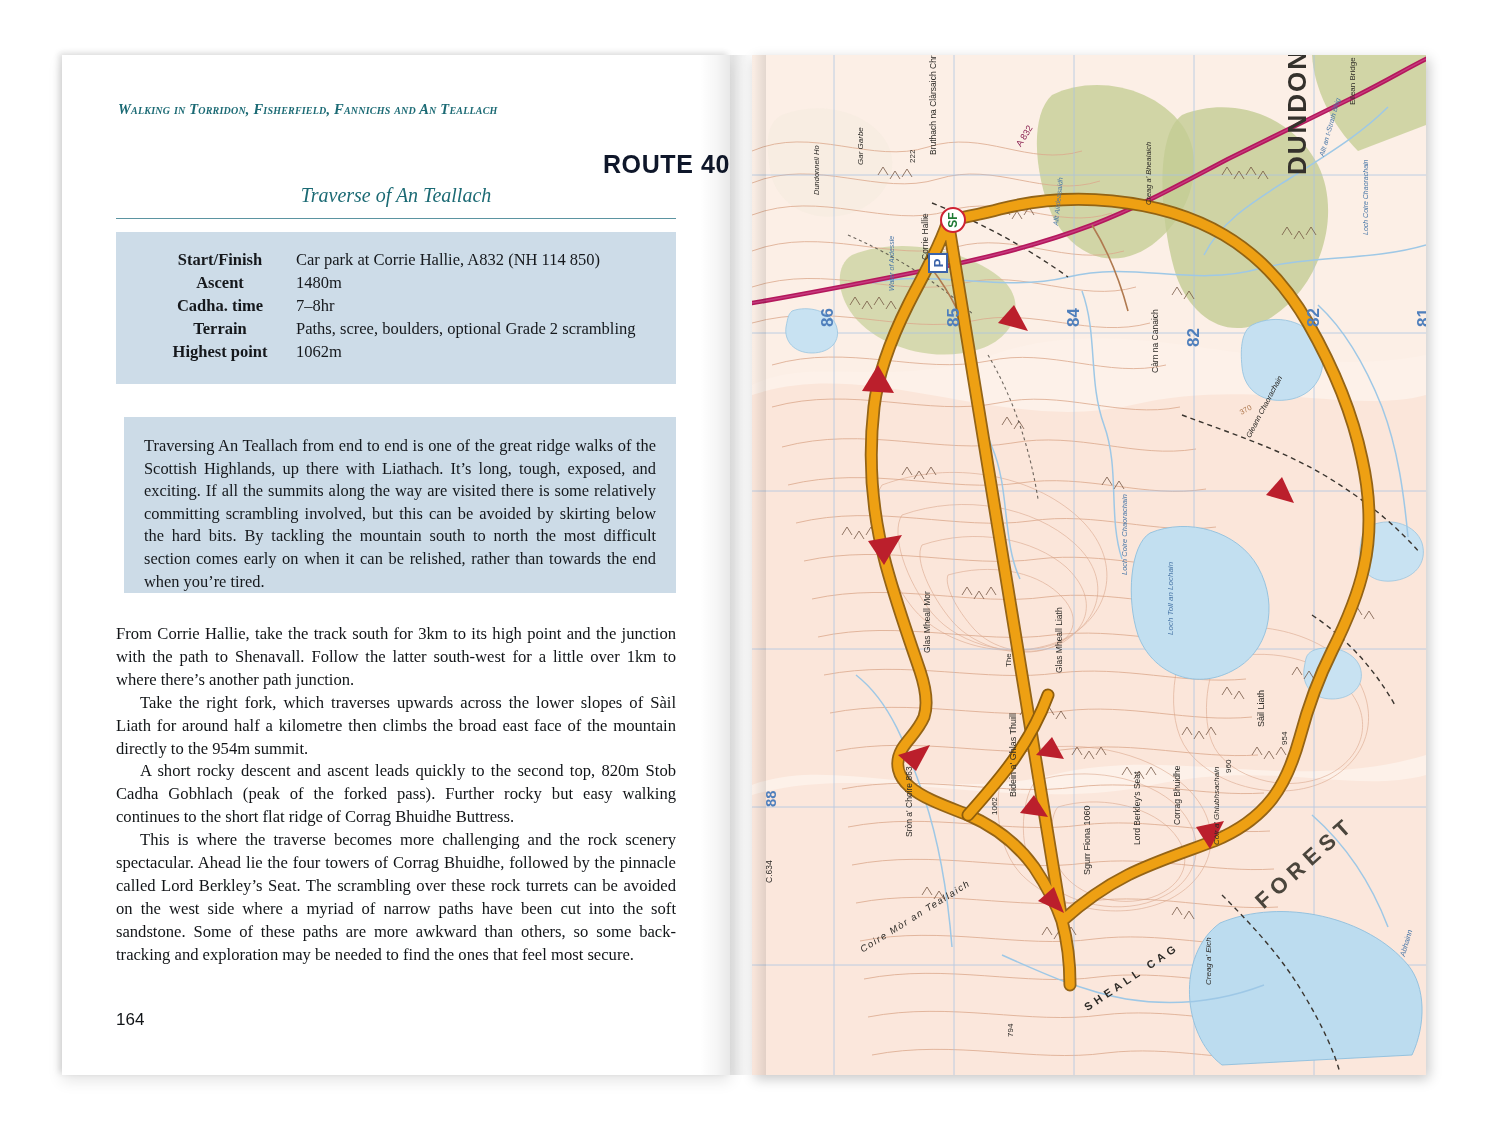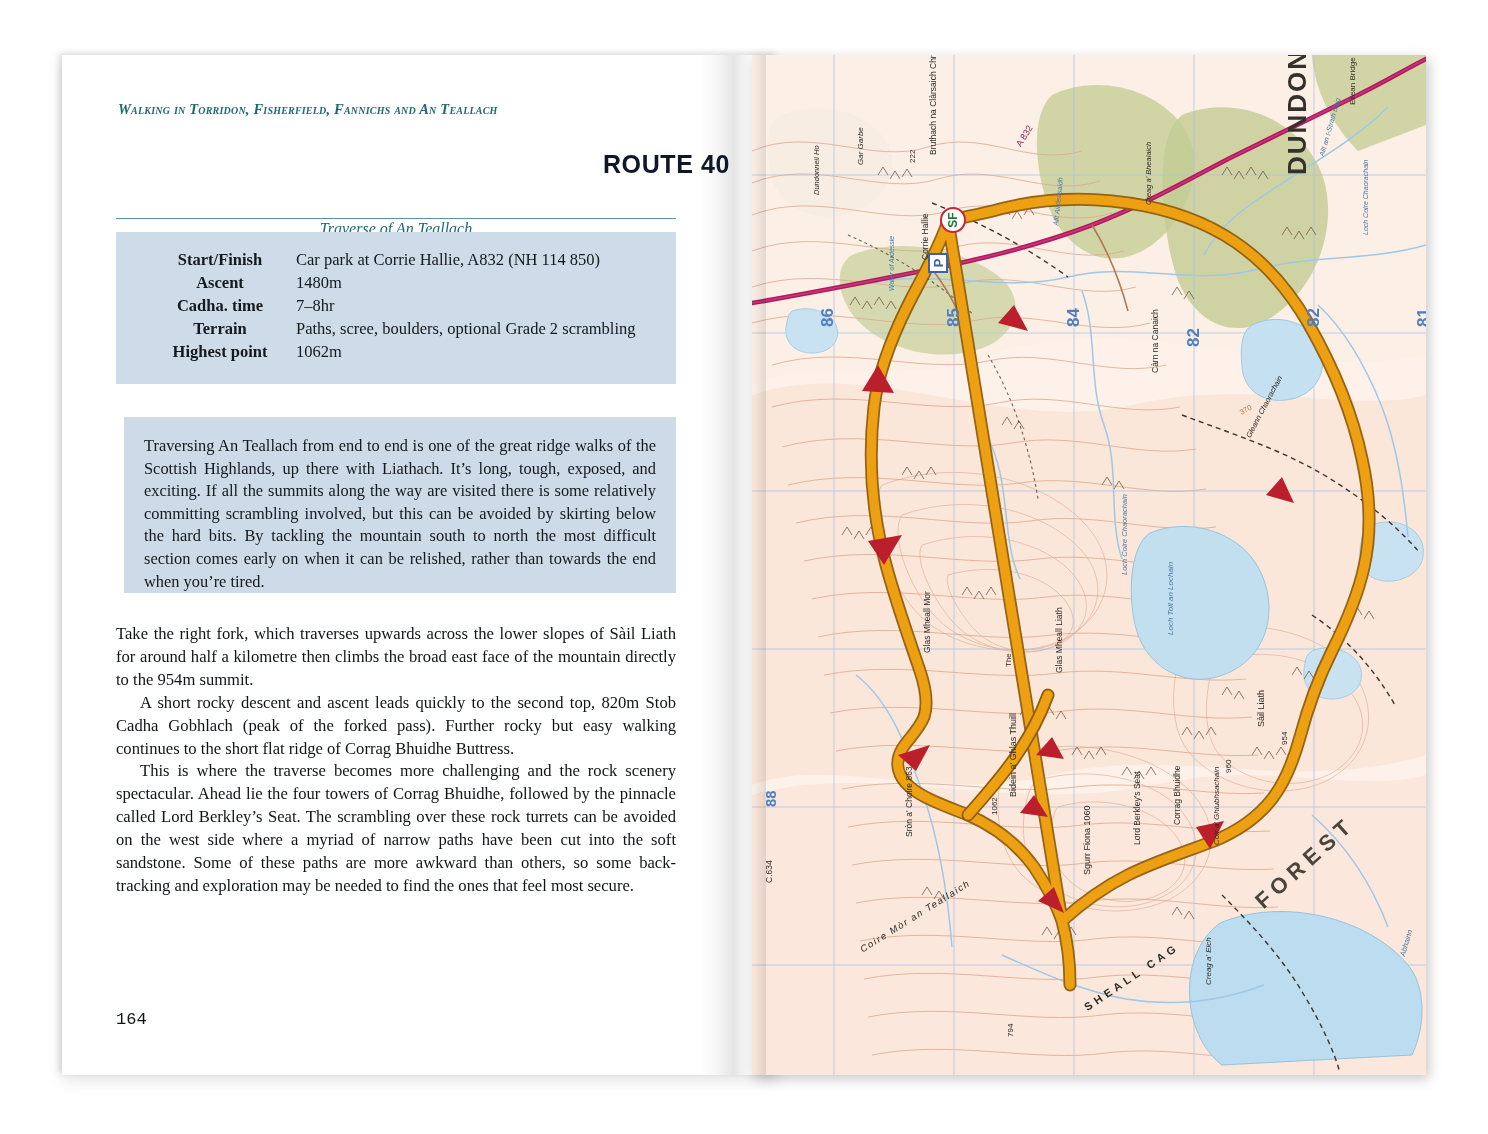--- a/index.html
+++ b/index.html
@@ -24,7 +24,6 @@
     width:668px; height:1020px;
     background:#ffffff;
     box-shadow:-3px -2px 6px rgba(0,0,0,0.13), 0 6px 14px rgba(0,0,0,0.10);
-    padding-left:48px;
   }
   
   #gutter{

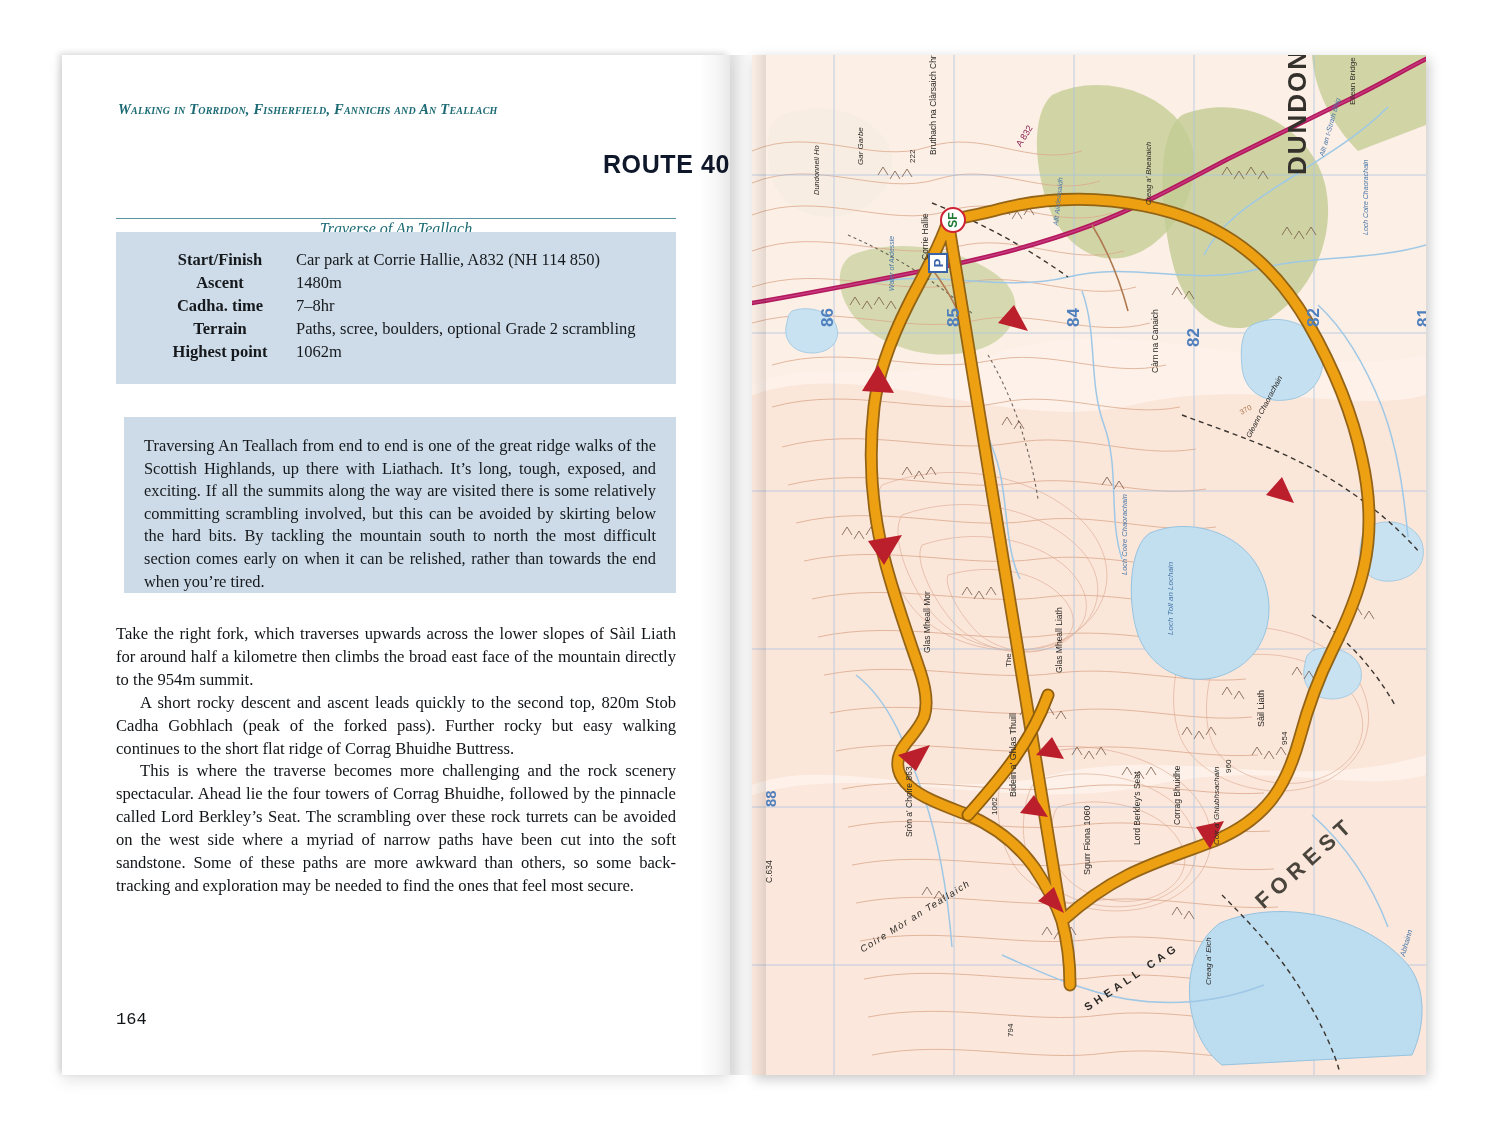--- a/index.html
+++ b/index.html
@@ -68,9 +68,8 @@
     text-align:center;
     font-family:"Liberation Serif", serif;
     font-style:italic;
-    font-size:16px;
+    font-size:20px;
     color:#1b6a74;
-    margin-top:36px;
   }
   .title-rule{
     position:absolute; left:54px; top:163px;

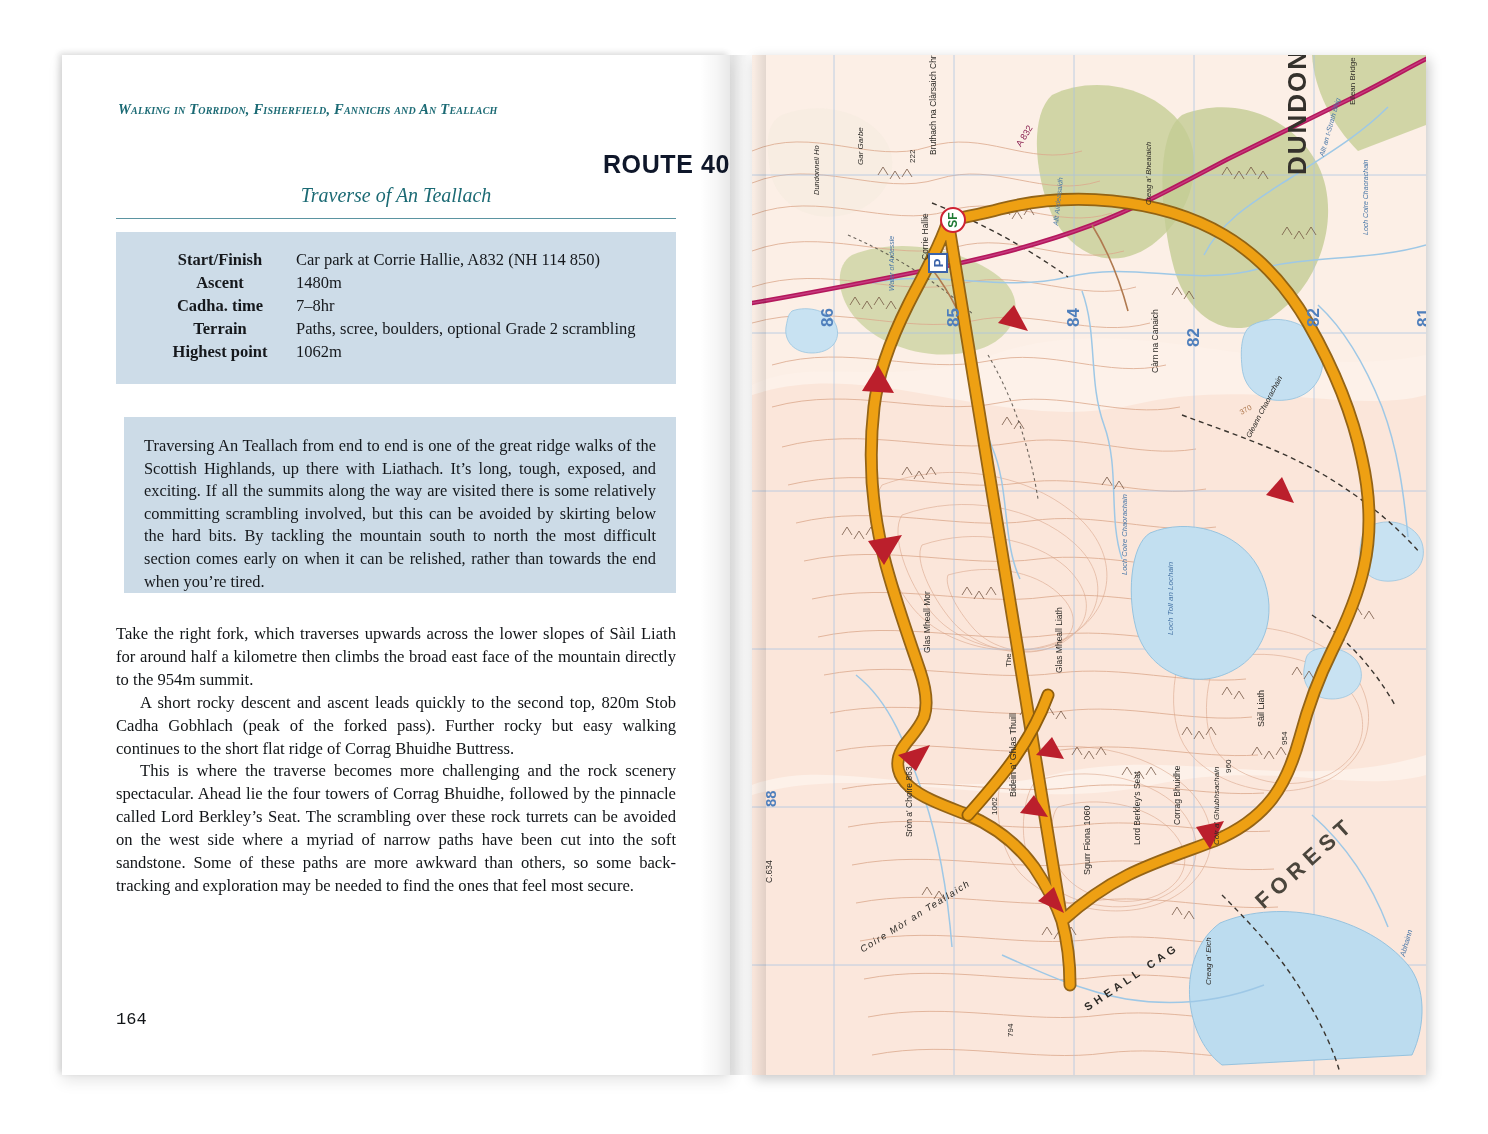--- a/index.html
+++ b/index.html
@@ -253,6 +253,7 @@
     </div>
 
     <div class="body-col">
+      <p>From Corrie Hallie, take the track south for 3km to its high point and the junction with the path to Shenavall. Follow the latter south-west for a little over 1km to where there’s another path junction.</p>
       <p><span>Take the right fork, which traverses upwards across the lower slopes of Sàil Liath for around half a kilometre then climbs the broad east face of the mountain directly to the </span><b>954m summit</b><span>.</span></p>
       <p><span>A short rocky descent and ascent leads quickly to the second top, 820m </span><b>Stob Cadha Gobhlach</b><span> (peak of the forked pass). Further rocky but easy walking continues to the short flat ridge of Corrag Bhuidhe Buttress.</span></p>
       <p>This is where the traverse becomes more challenging and the rock scenery spectacular. Ahead lie the four towers of Corrag Bhuidhe, followed by the pinnacle called Lord Berkley’s Seat. The scrambling over these rock turrets can be avoided on the west side where a myriad of narrow paths have been cut into the soft sandstone. Some of these paths are more awkward than others, so some back-tracking and exploration may be needed to find the ones that feel most secure.</p>

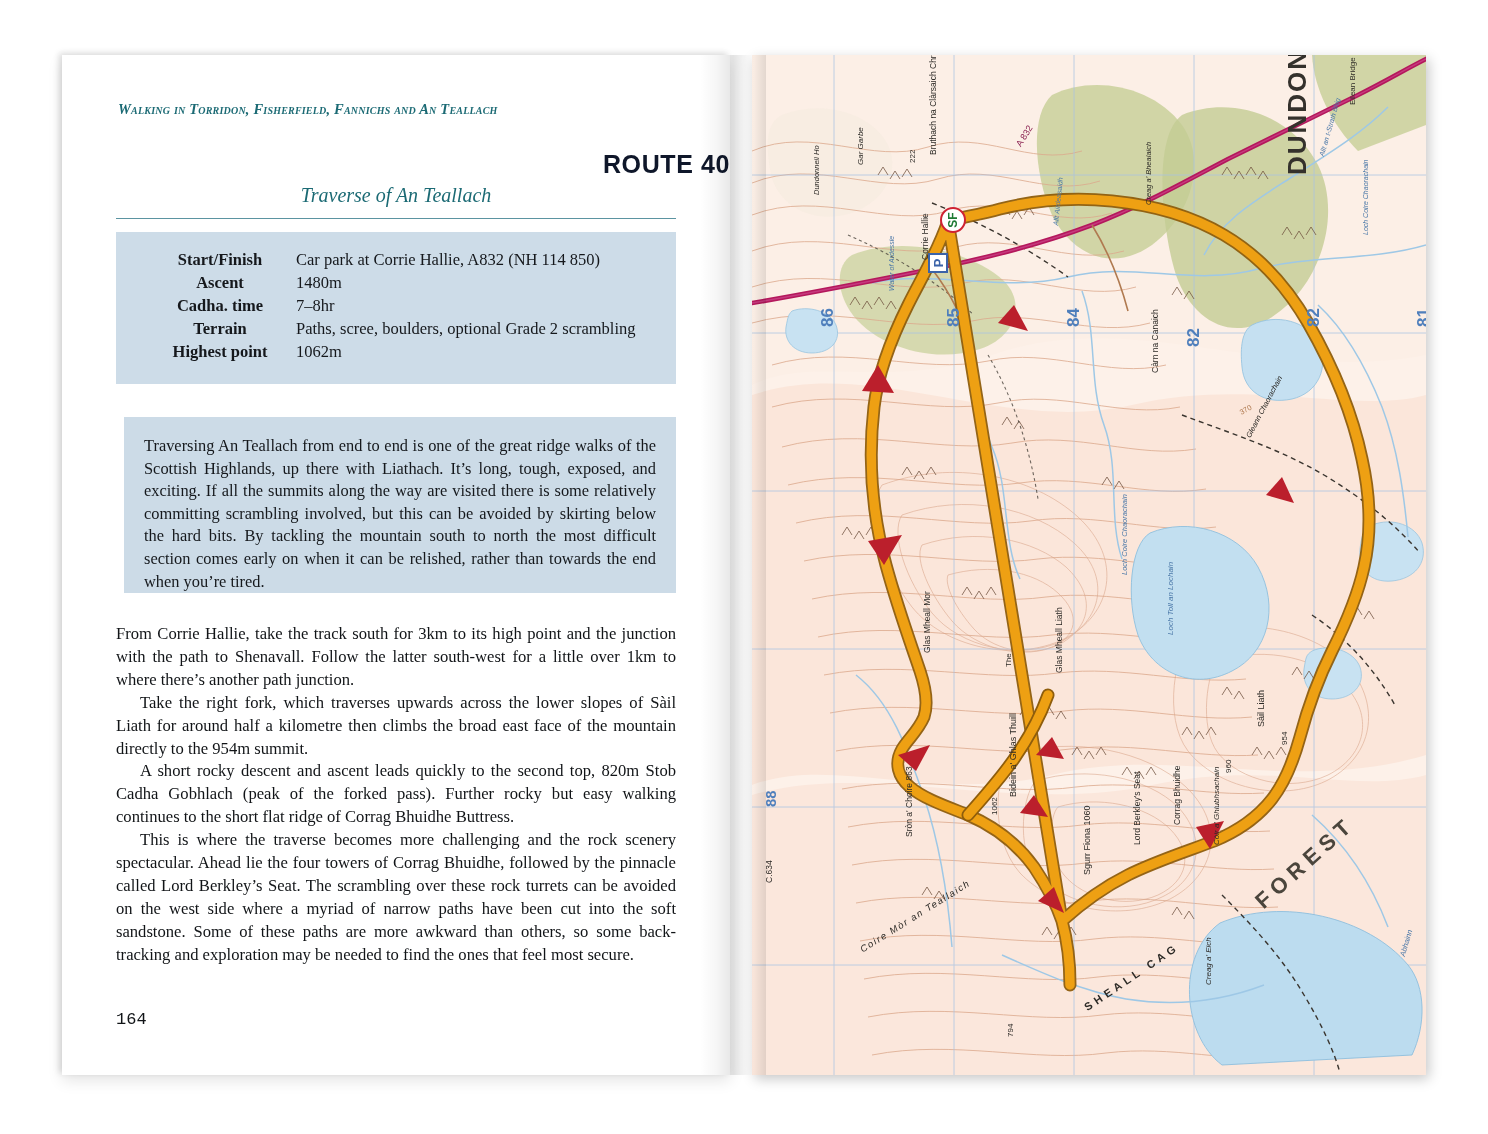--- a/index.html
+++ b/index.html
@@ -142,7 +142,7 @@
   .folio{
     position:absolute;
     left:54px; top:955px;
-    font-family:Liberation Mono, monospace;
+    font-family:Liberation Sans, sans-serif;
     font-size:17px;
     color:#111417;
   }

